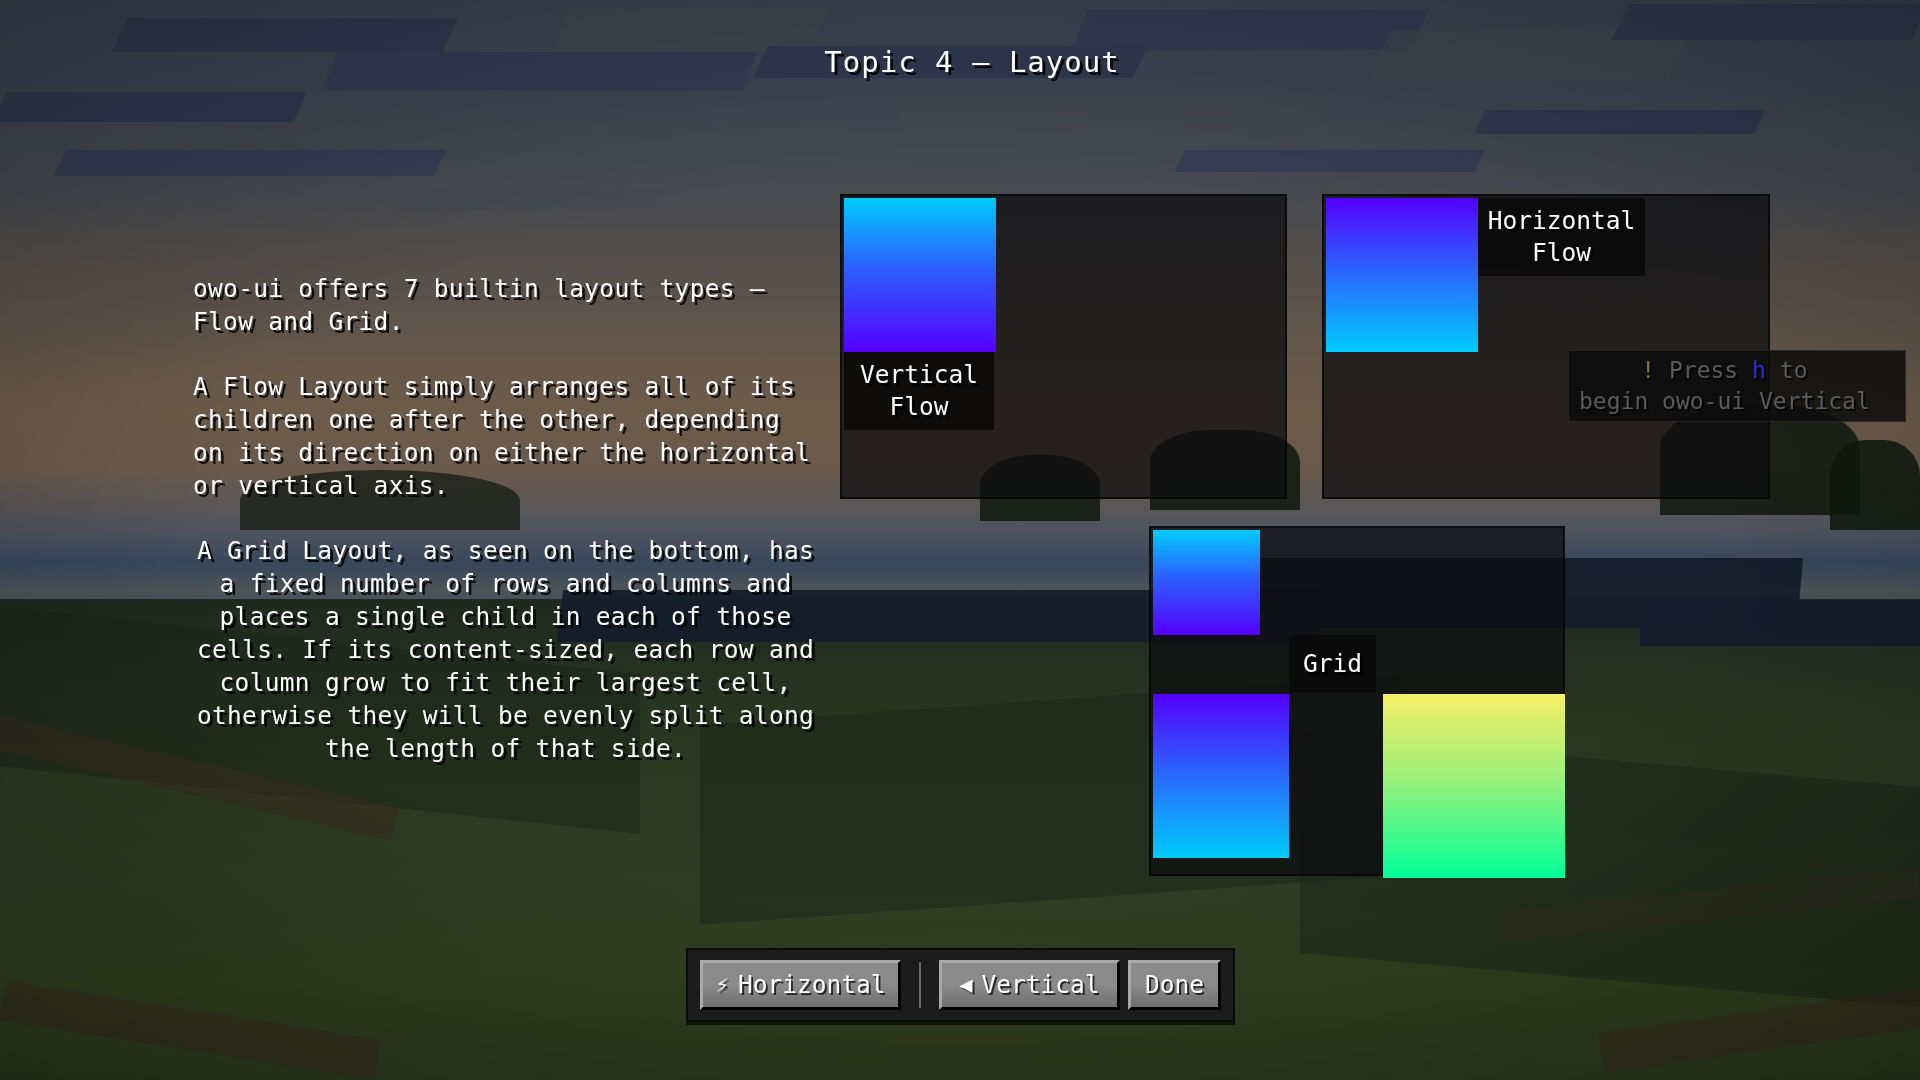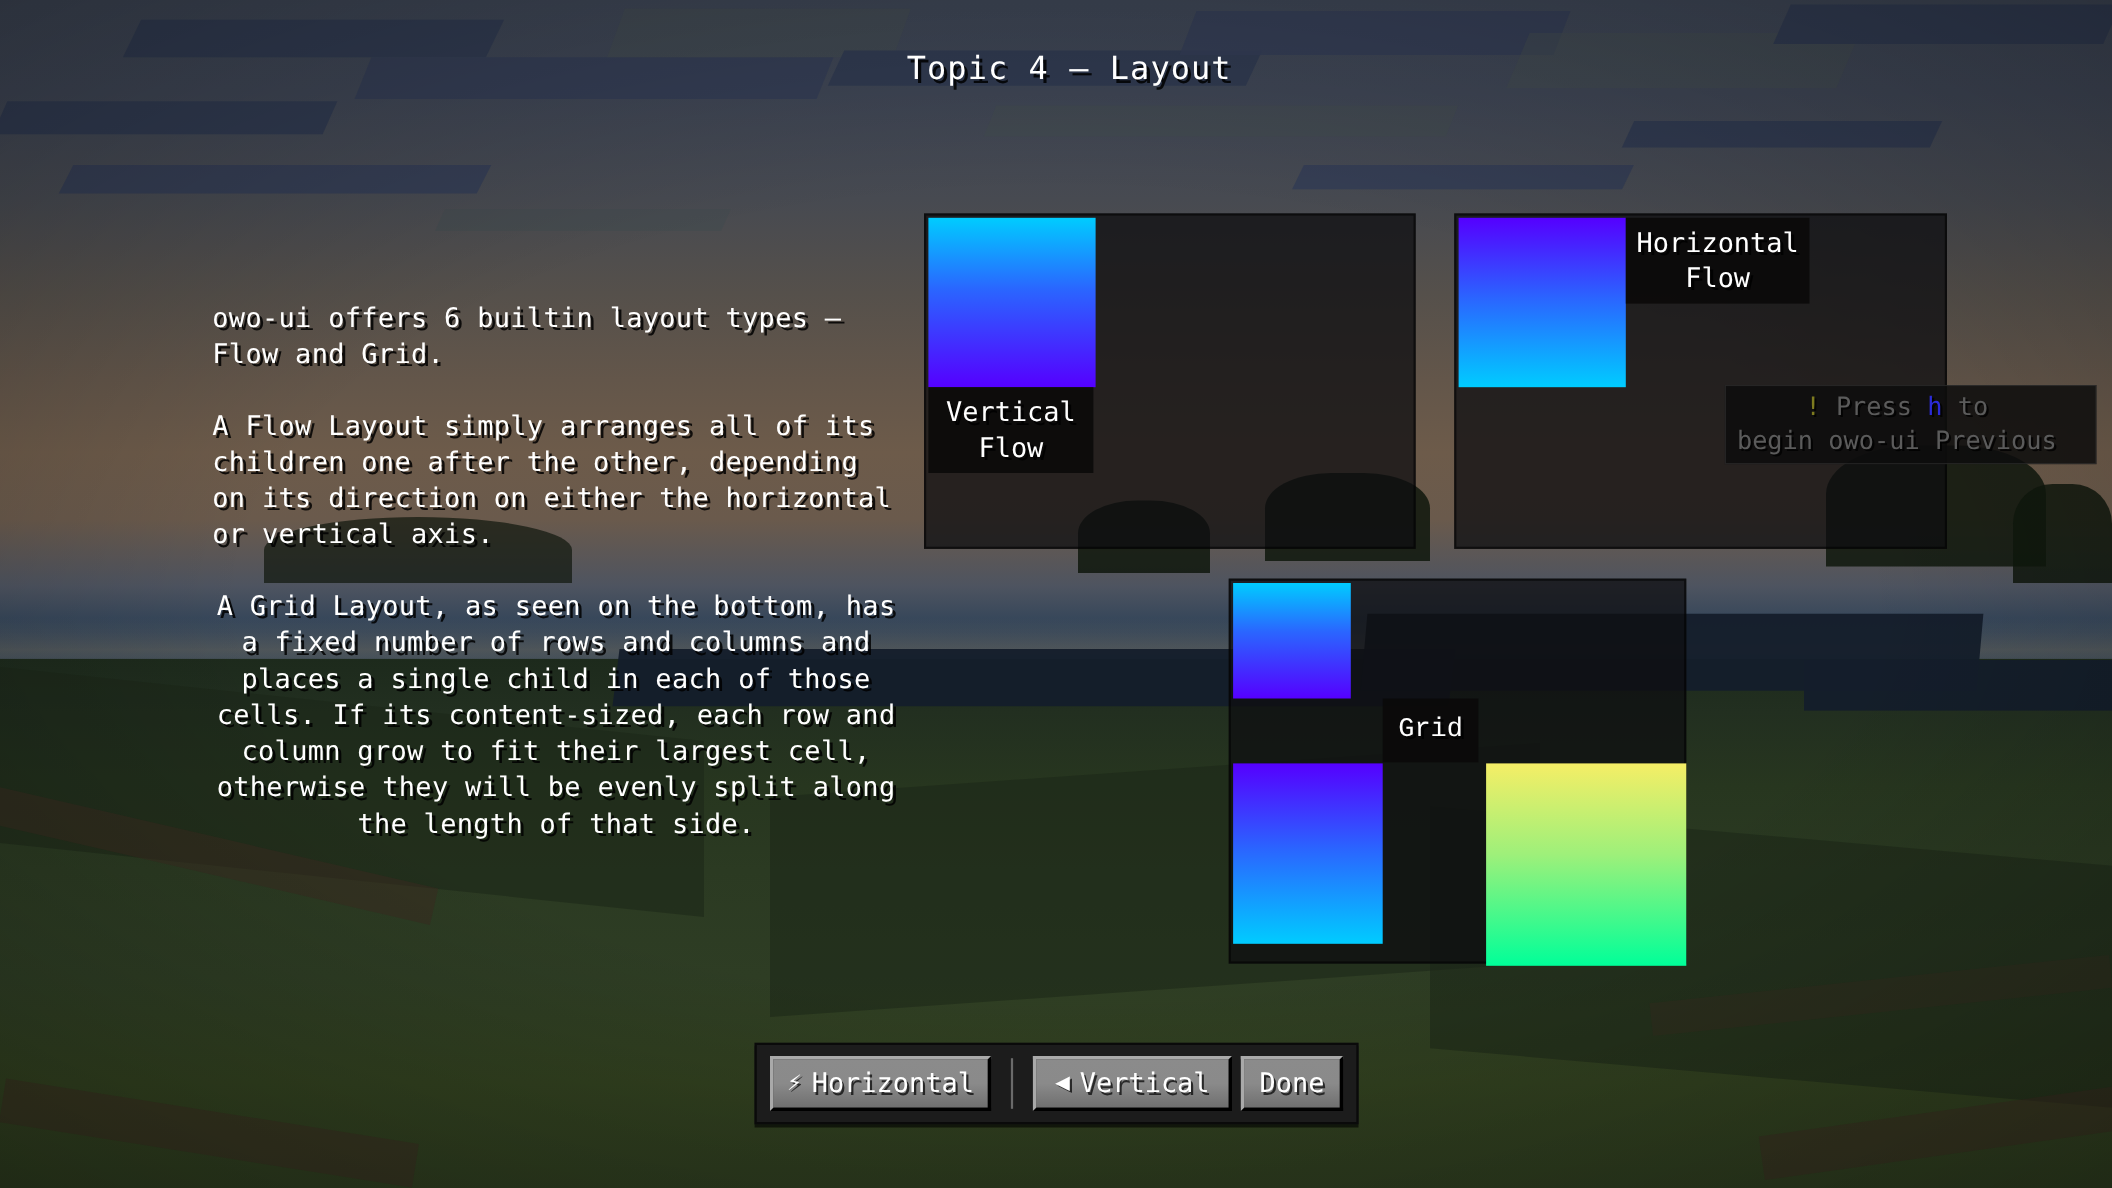--- a/index.html
+++ b/index.html
@@ -273,7 +273,7 @@
   <div id="page-title" class="shadowed">Topic 4 – Layout</div>
 
   <div id="description" class="shadowed">
-    <p>owo-ui offers 6 builtin layout types – Flow and Grid.</p>
+    <p>owo-ui offers 7 builtin layout types – Flow and Grid.</p>
     <p>A Flow Layout simply arranges all of its children one after the other, depending on its direction on either the horizontal or vertical axis.</p>
     <p>A Grid Layout, as seen on the bottom, has a fixed number of rows and columns and places a single child in each of those cells. If its content-sized, each row and column grow to fit their largest cell, otherwise they will be evenly split along the length of that side.</p>
   </div>

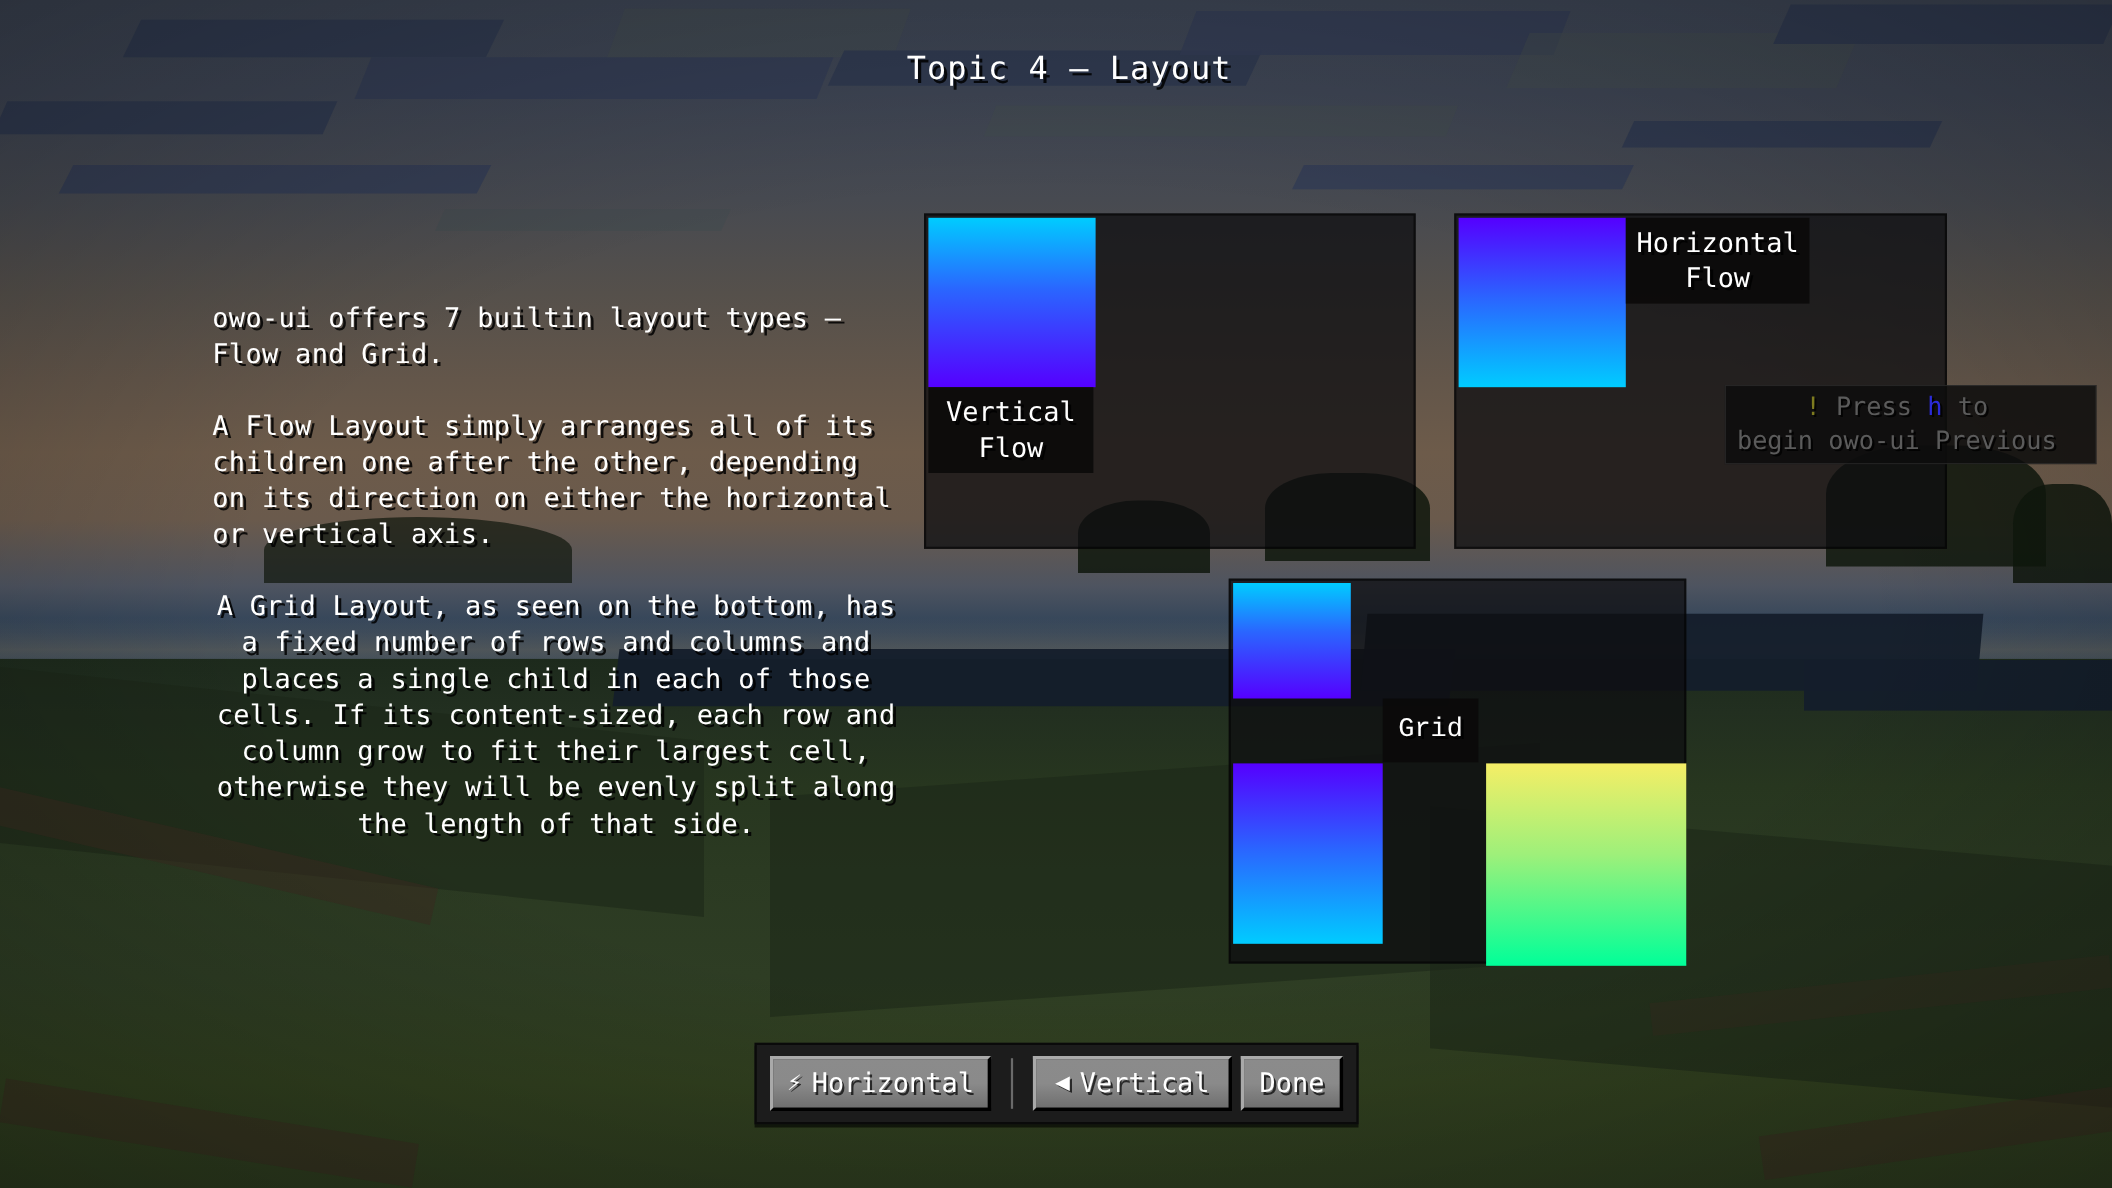--- a/index.html
+++ b/index.html
@@ -302,7 +302,7 @@
       <span class="key">h</span>
       <span>to</span>
       <br>
-      <span>begin owo-ui Previous</span>
+      <span>begin owo-ui Vertical</span>
     </div>
   </div>
 

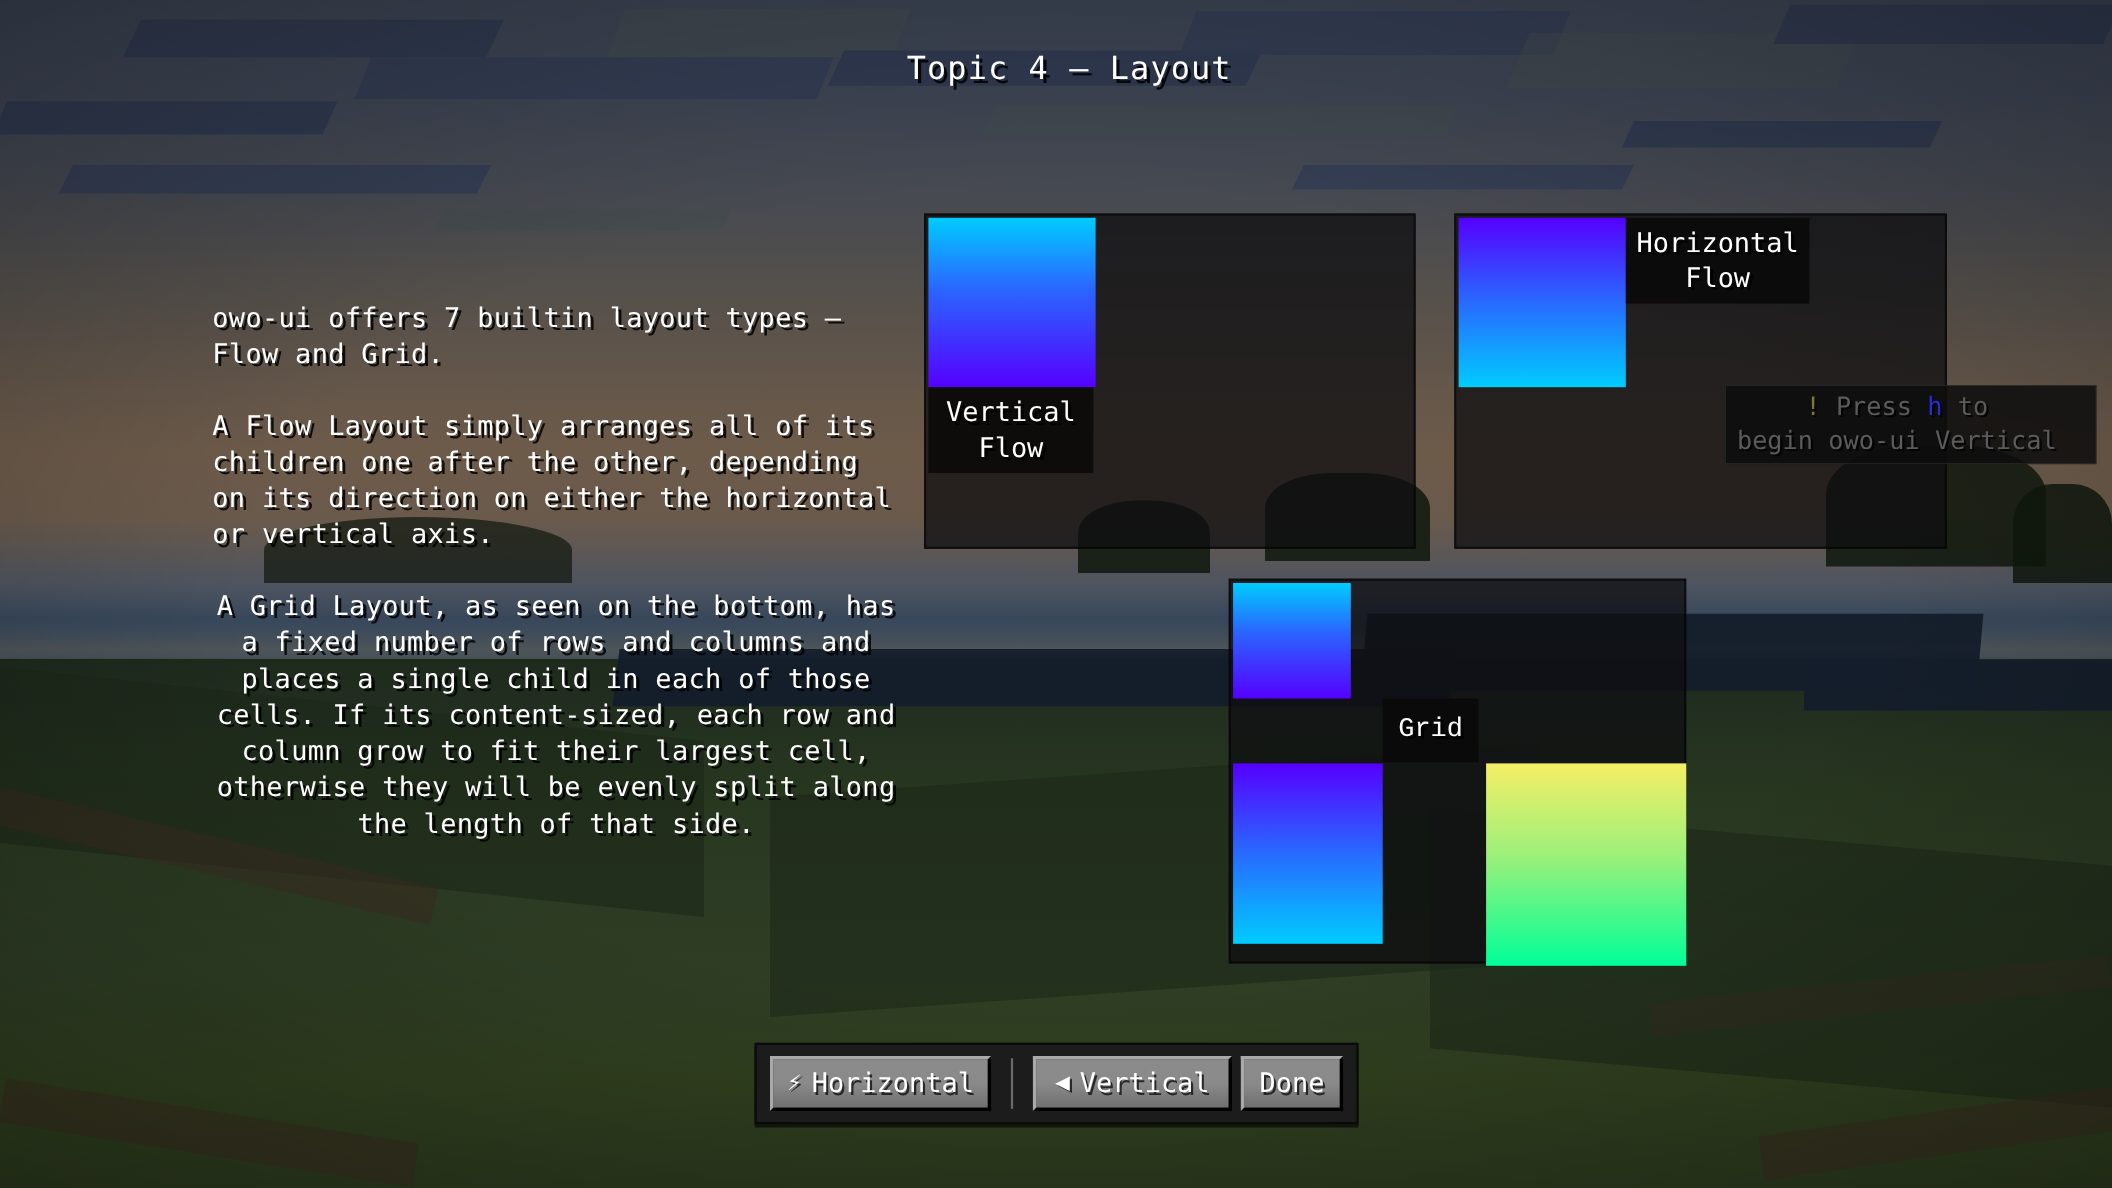--- a/index.html
+++ b/index.html
@@ -148,7 +148,7 @@
   #hf-tag    { left:154px; top:2px; width:167px; height:78px; }
 
   
-  #panel-grid { left:1117px; top:526px; width:416px; height:350px;font-family:Liberation Mono, monospace; }
+  #panel-grid { left:1149px; top:526px; width:416px; height:350px; }
   #g-tl { left:2px; top:2px; width:107px; height:105px; }
   #g-tag { left:138px; top:107px; width:87px; height:58px; }
   #g-bl { left:2px; top:166px; width:136px; height:164px; }

